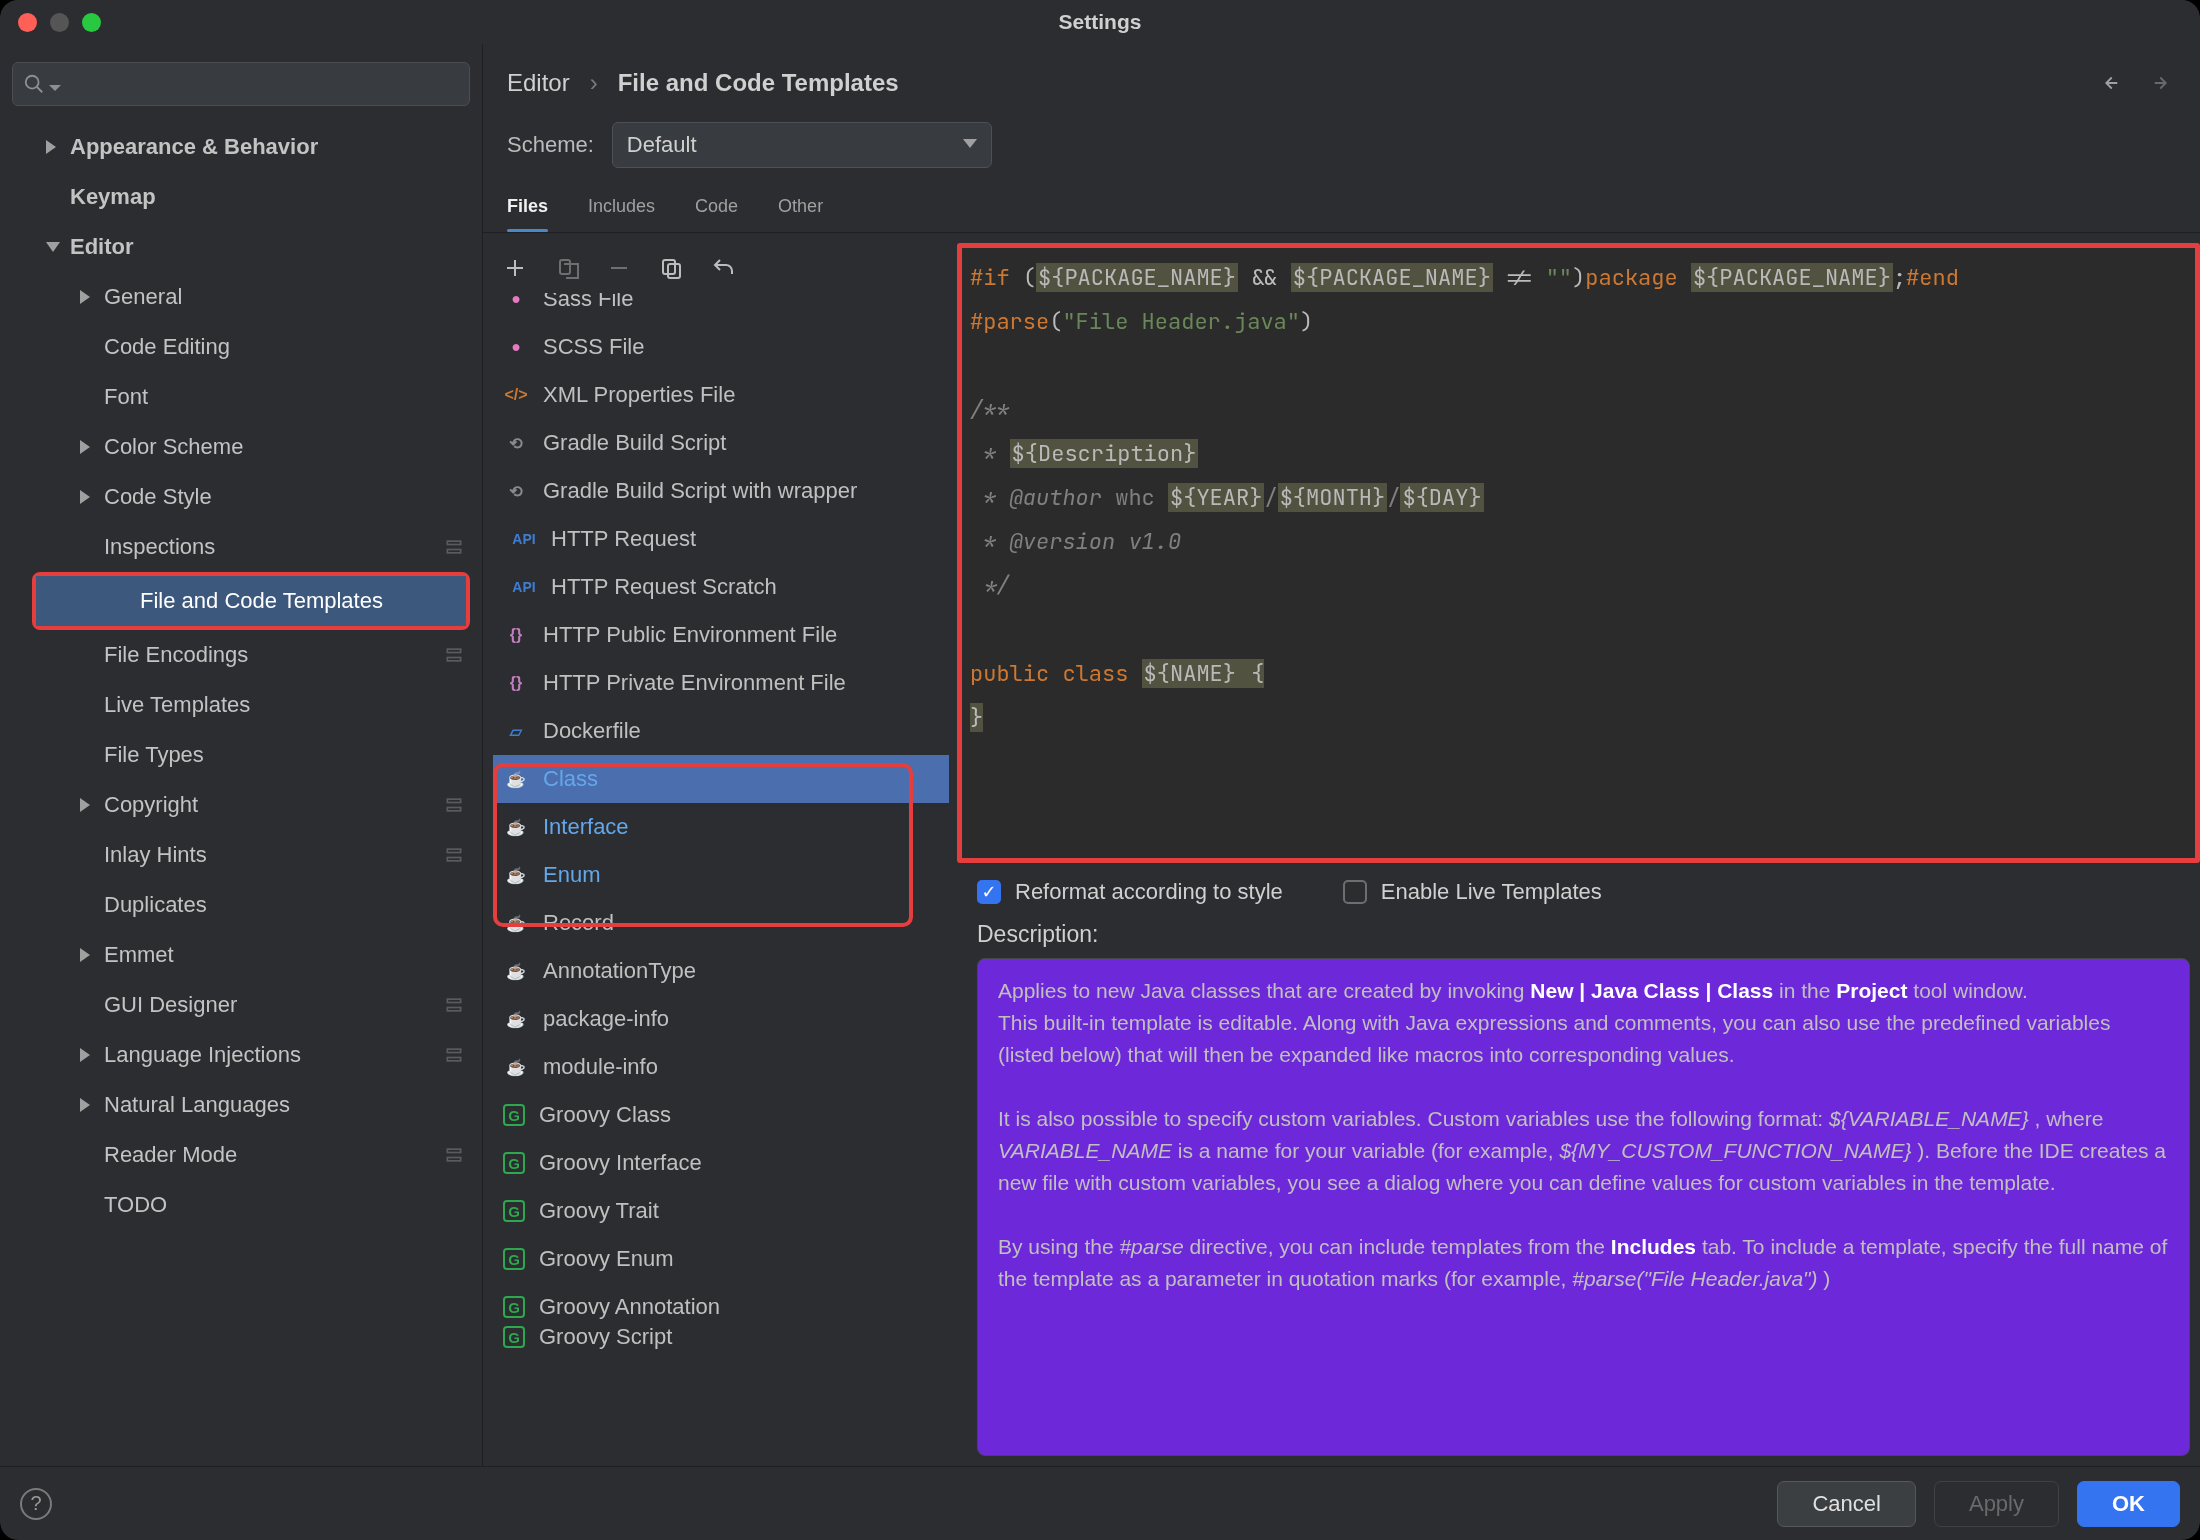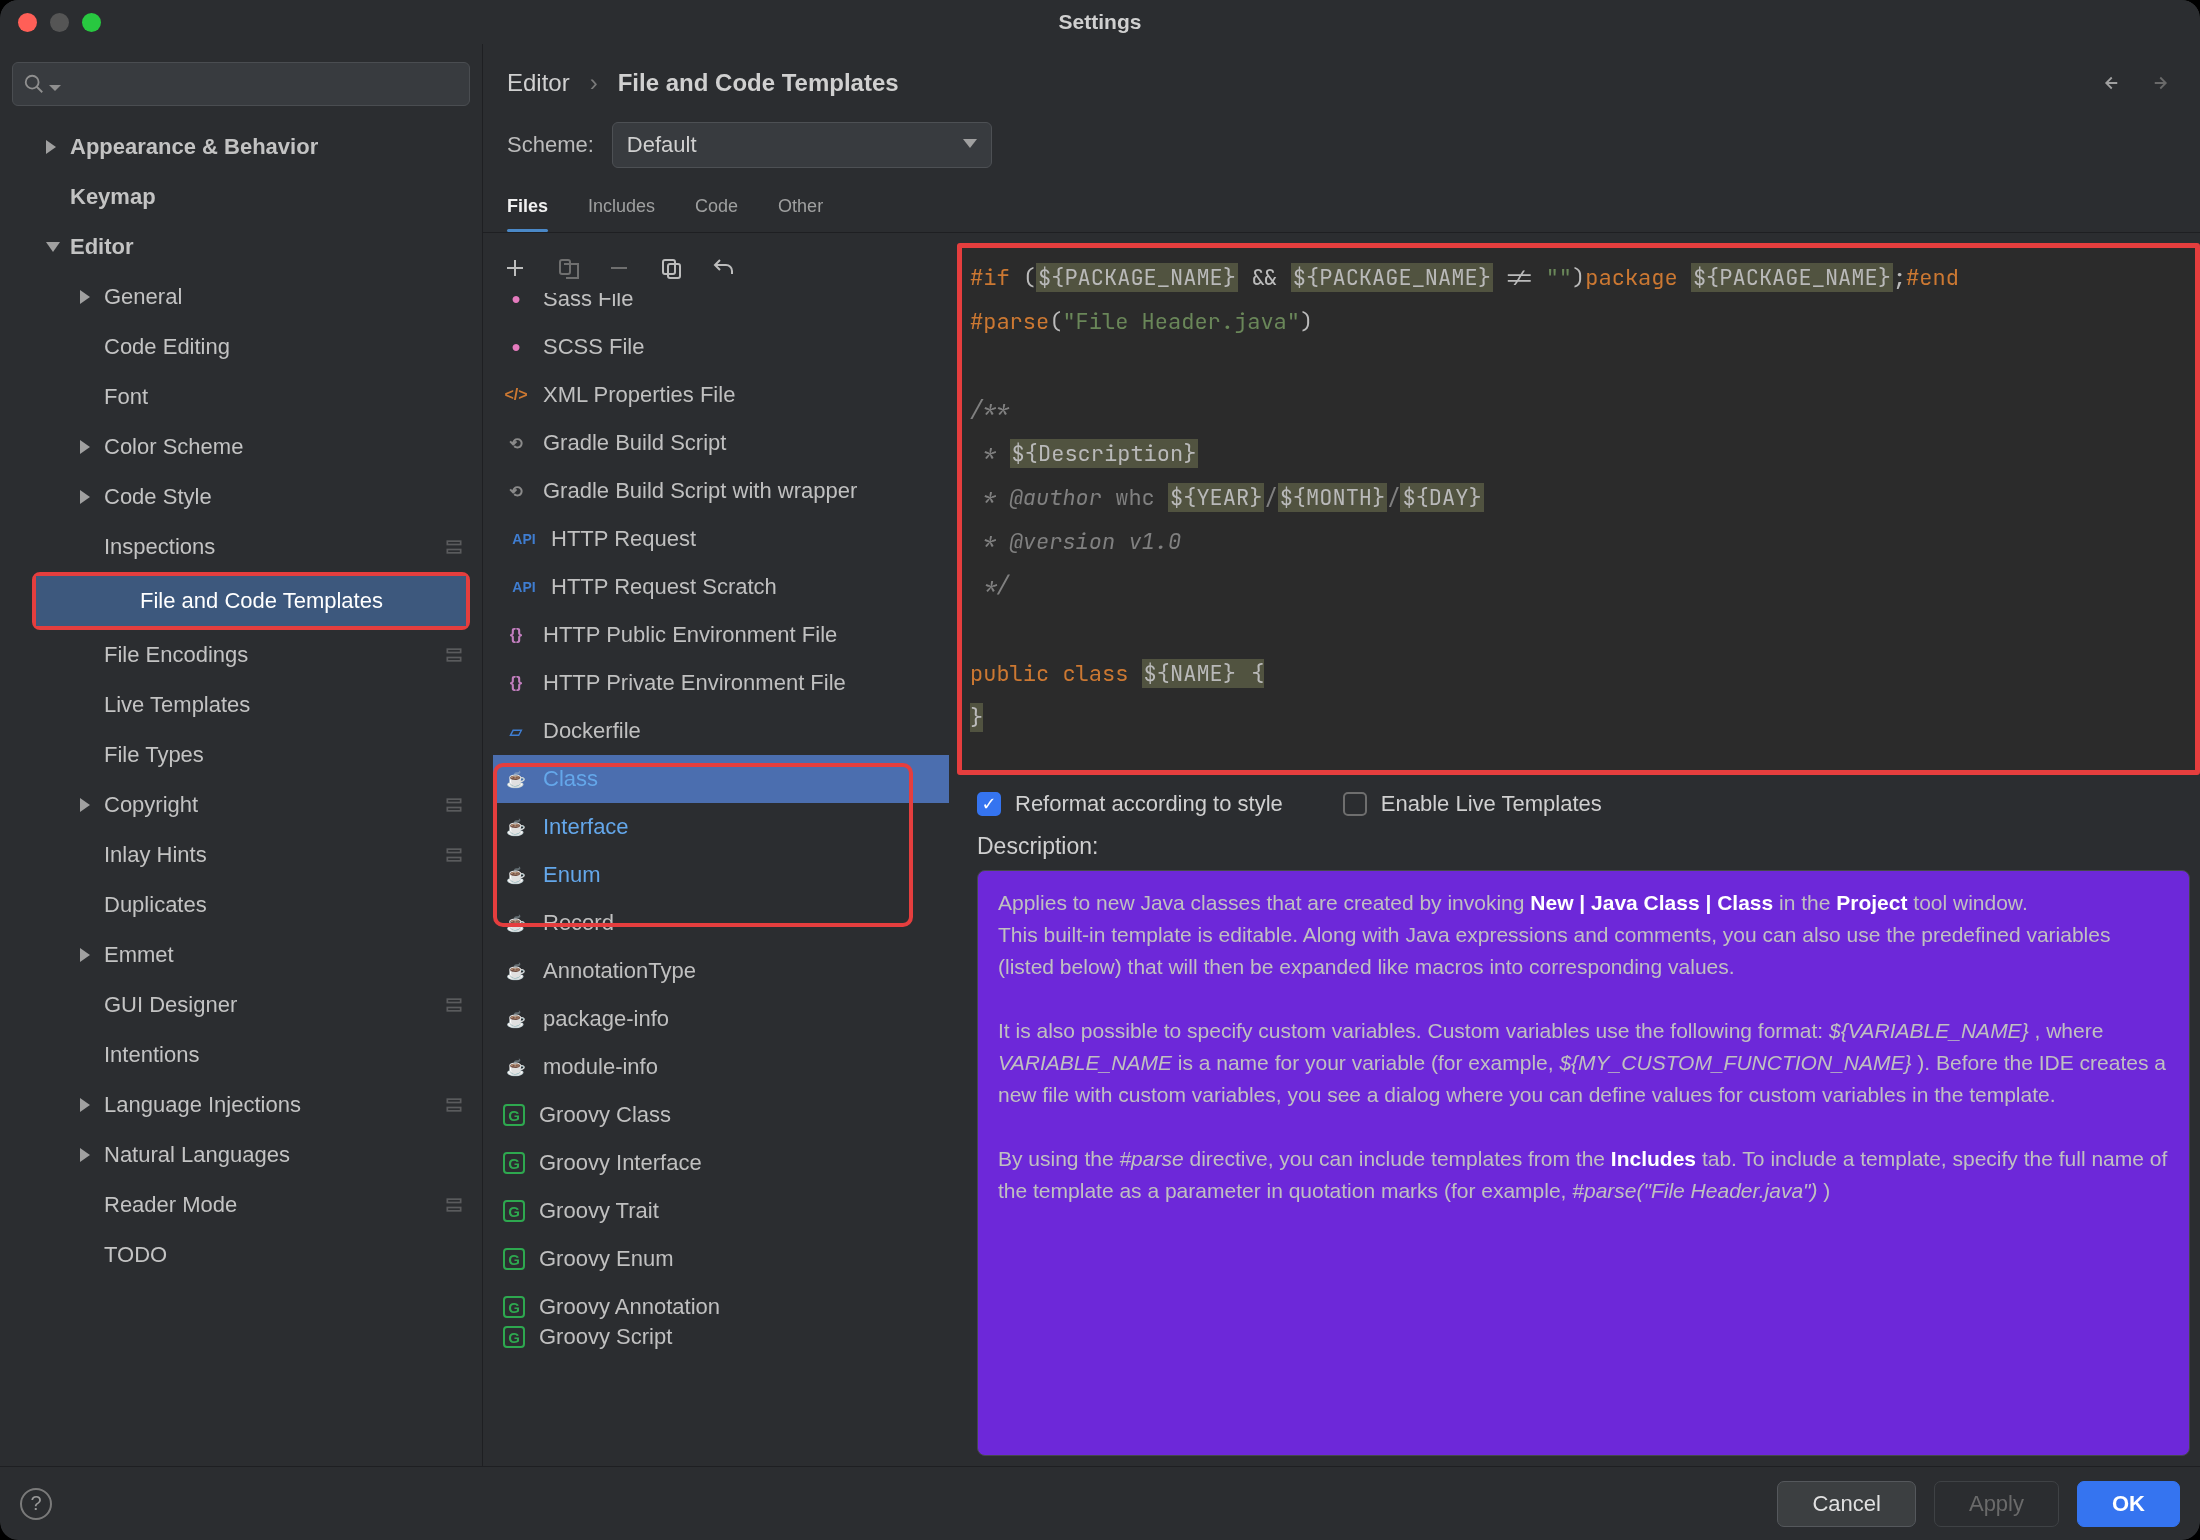--- a/index.html
+++ b/index.html
@@ -87,7 +87,7 @@
   .editor{flex:0 0 auto;background:var(--ed-bg);border:5px solid var(--hl);
     border-radius:3px;font-family:'JetBrains Mono','Menlo',monospace;
     font-size:22px;line-height:44px;padding:8px 8px;white-space:pre;overflow:hidden;
-    position:relative;height:532px;}
+    position:relative;height:620px;}
   .editor .dir{color:var(--orange);} .editor .str{color:var(--green);}
   .editor .com{color:var(--ed-com);font-style:italic;}
   .editor .var{background:var(--var-bg);color:#b9b9b9;padding:0 2px;}

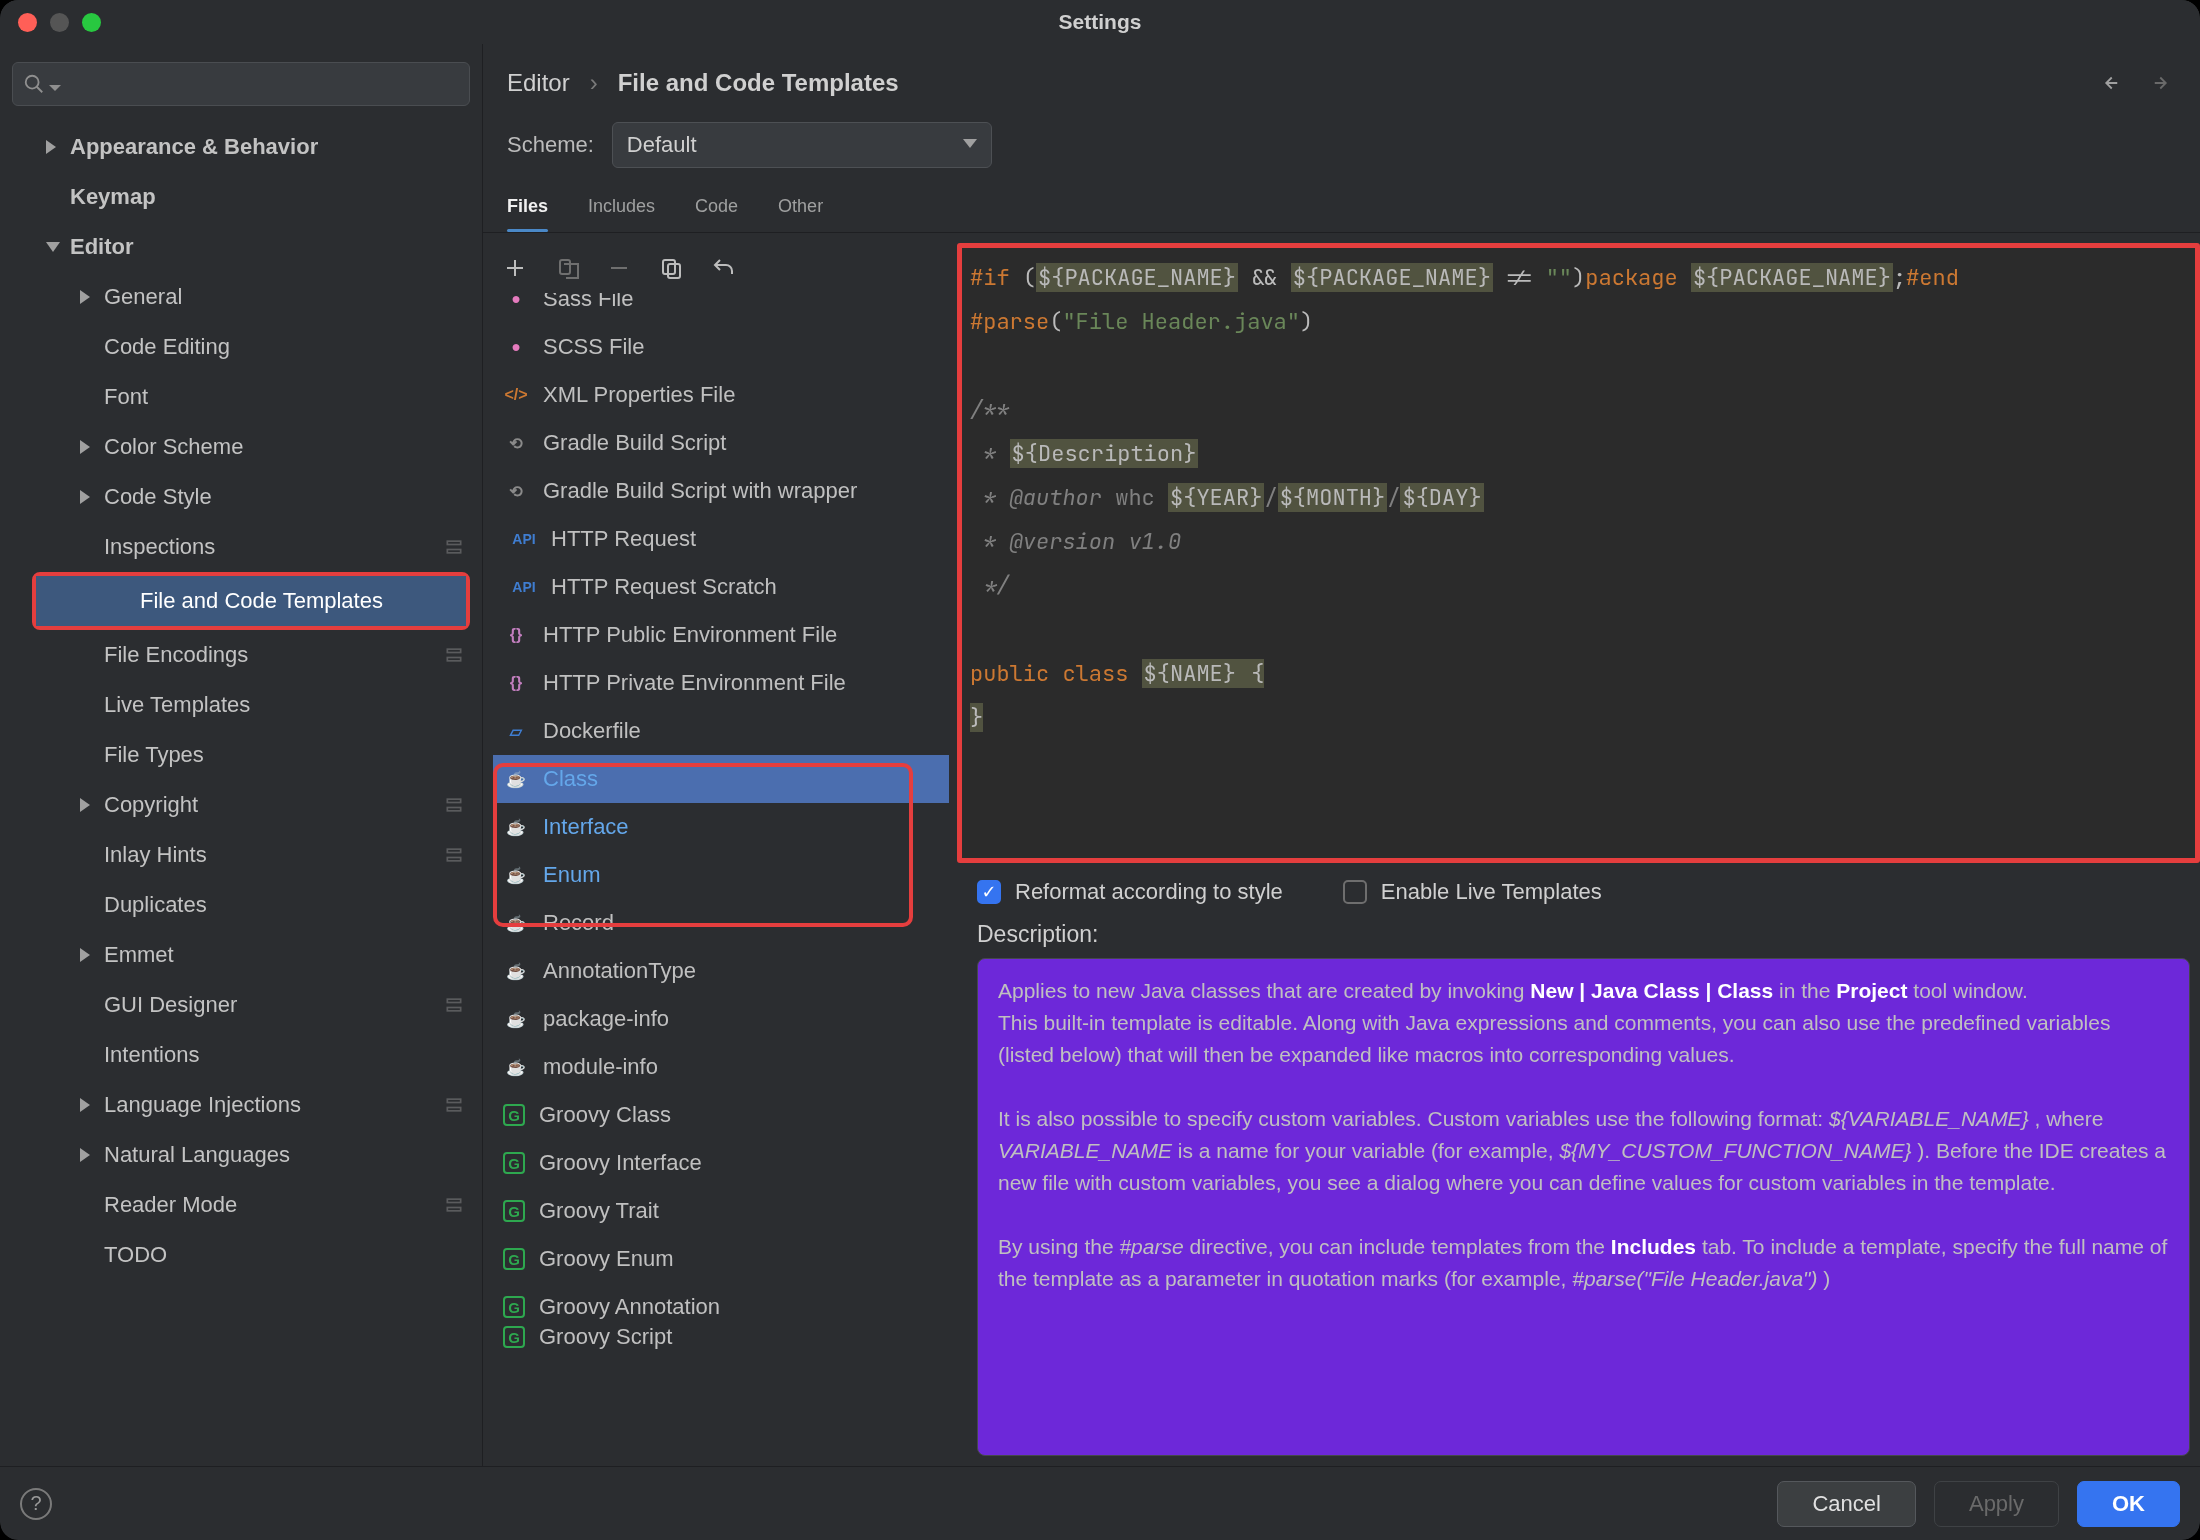--- a/index.html
+++ b/index.html
@@ -278,11 +278,6 @@
           </div>
           <div class="row">
             <span class="indent" style="width: 70px;"></span>
-            <span class="pad"></span>
-            <span class="lbl">Intentions</span>
-          </div>
-          <div class="row">
-            <span class="indent" style="width: 70px;"></span>
             <span class="pad">
               <span class="arrow right"></span>
             </span>

